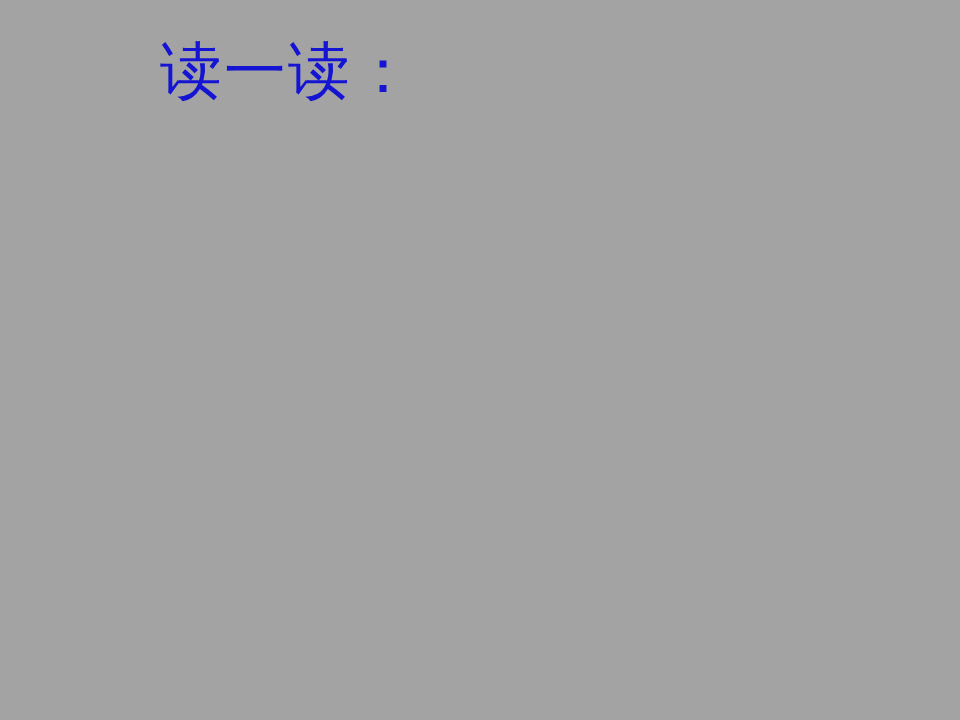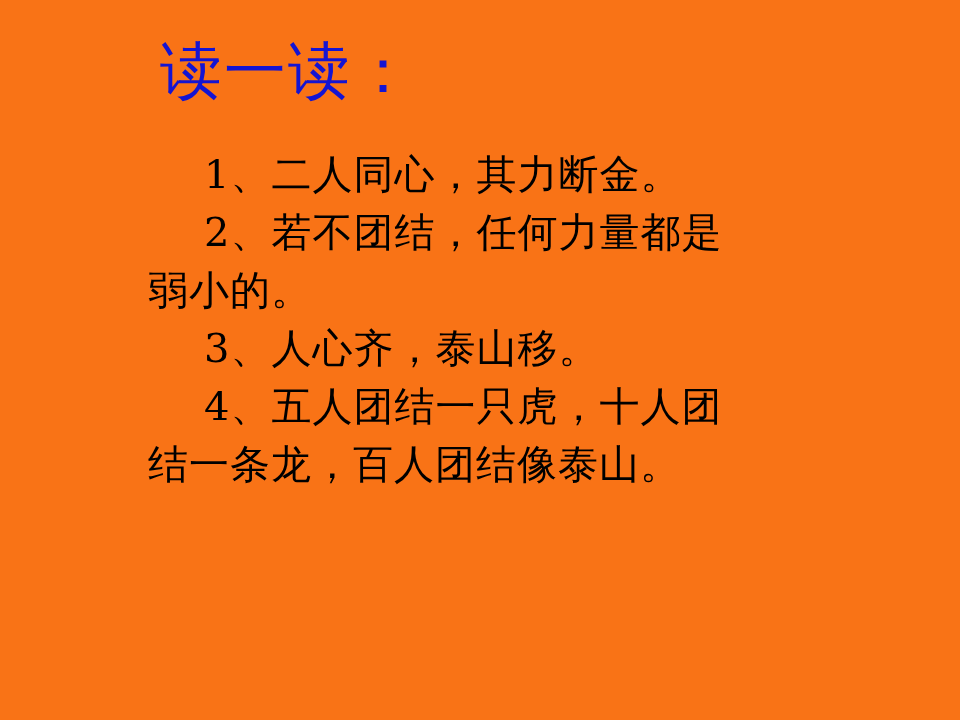--- a/index.html
+++ b/index.html
@@ -17,7 +17,7 @@
     position: relative;
     width: 960px;
     height: 720px;
-    background: #f97316;
+    background: #a3a3a3;
   }
   .slide-title {
     position: absolute;

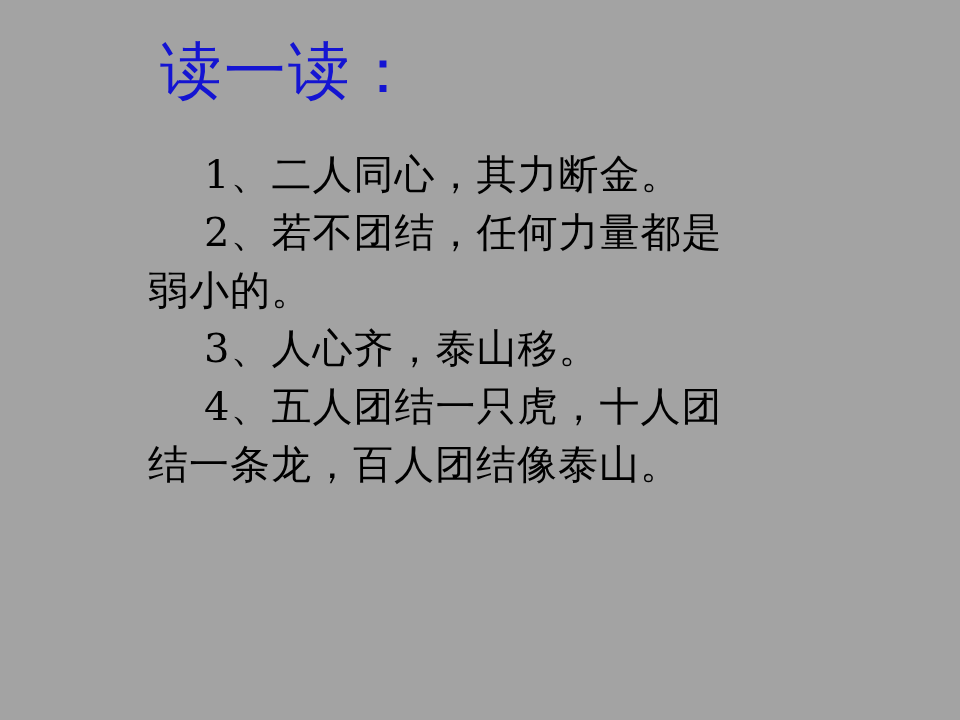--- a/index.html
+++ b/index.html
@@ -57,14 +57,6 @@
 
   <div class="slide-title">读一读：</div>
 
-  <div class="body-block">
-    <p class="body-line indent">1、二人同心，其力断金。</p>
-    <p class="body-line indent">2、若不团结，任何力量都是</p>
-    <p class="body-line">弱小的。</p>
-    <p class="body-line indent">3、人心齐，泰山移。</p>
-    <p class="body-line indent">4、五人团结一只虎，十人团</p>
-    <p class="body-line">结一条龙，百人团结像泰山。</p>
-  </div>
 
 </div>
 

